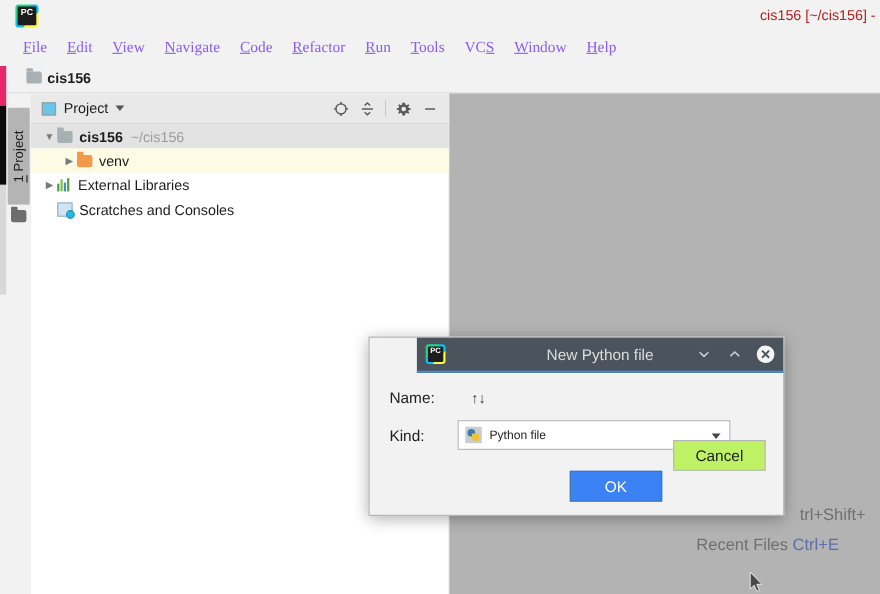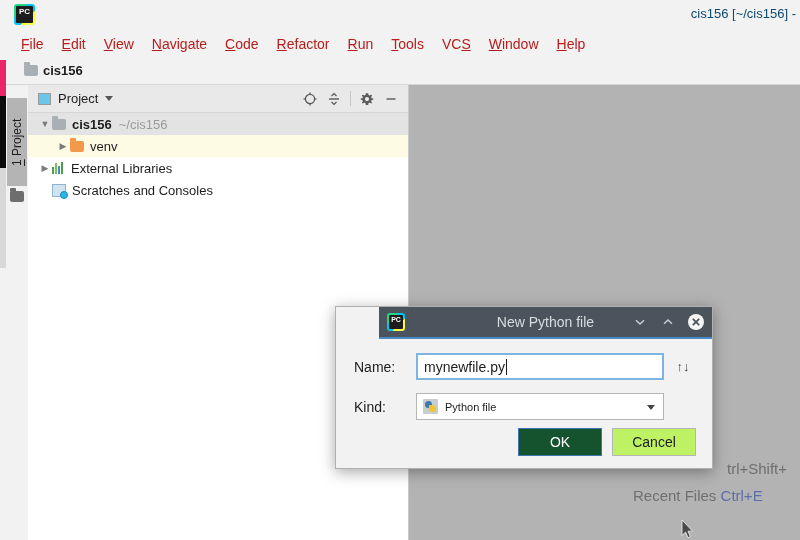--- a/index.html
+++ b/index.html
@@ -71,7 +71,7 @@
   .win-title {
     position: absolute; right: 4px; top: 6px;
     font-size: 13px;
-    color: #0c4a6e;
+    color: #b91c1c;
     white-space: nowrap;
   }
 

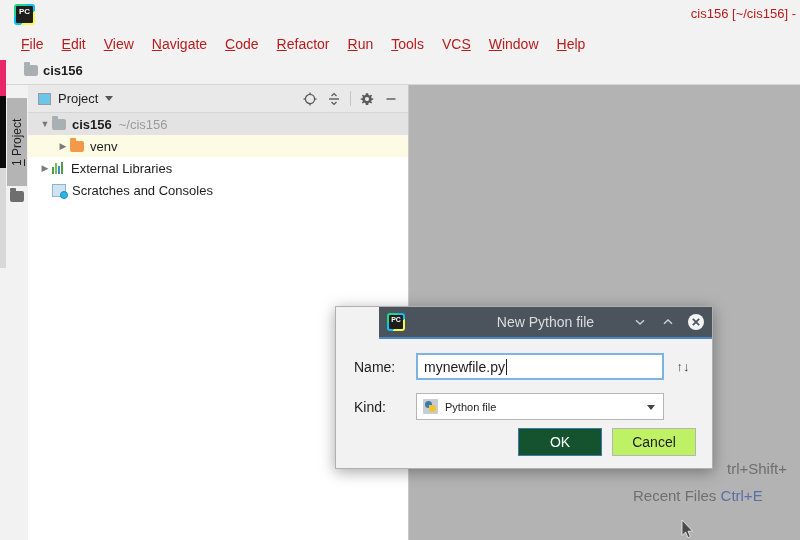--- a/index.html
+++ b/index.html
@@ -87,9 +87,10 @@
   .menu-item {
     padding: 3px 9px;
     font-size: 14px;
-    color: #b91c1c;
+    color: #8b5cf6;
     white-space: nowrap;
     cursor: default;
+    font-family: Liberation Serif, serif;
   }
   .menu-item .mn {
     text-decoration: underline;

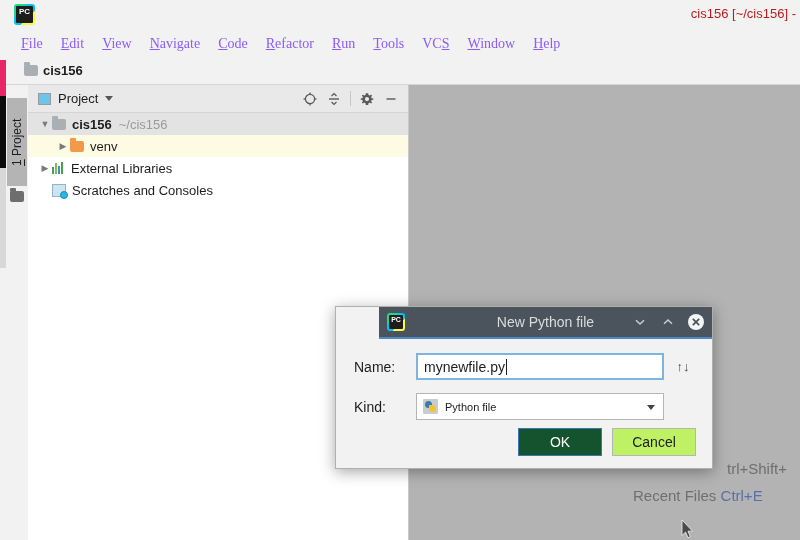--- a/index.html
+++ b/index.html
@@ -589,10 +589,6 @@
 
       <div class="form-row">
         <div class="form-label">Name:</div>
-        <div class="text-field">
-          <span placeholder="">mynewfile.py</span>
-            <span class="caret"></span>
-        </div>
         <div class="sort-toggle">↑↓</div>
       </div>
 

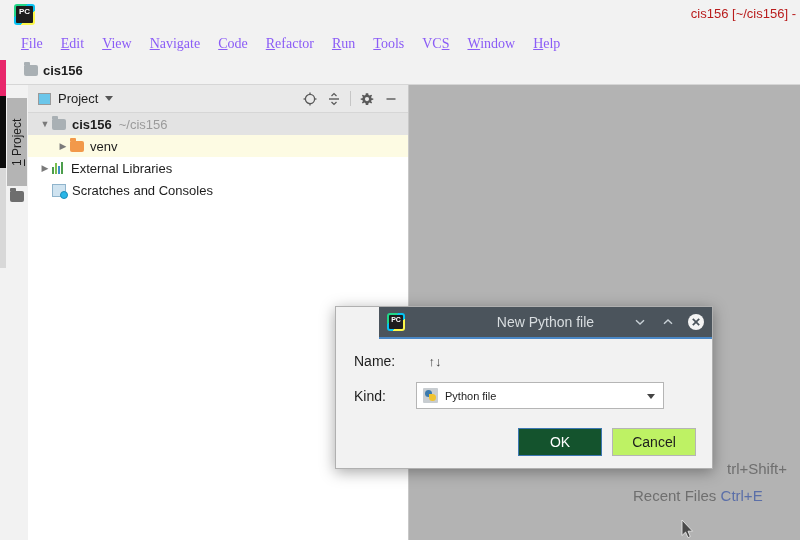--- a/index.html
+++ b/index.html
@@ -396,9 +396,10 @@
     cursor: default;
   }
   .btn.primary {
-    background: #14532d;
+    background: #3b82f6;
     color: #fff;
     border: 1px solid #3d77b2;
+    margin-top: 28px;
   }
   .btn.secondary {
     background: #bef264;

